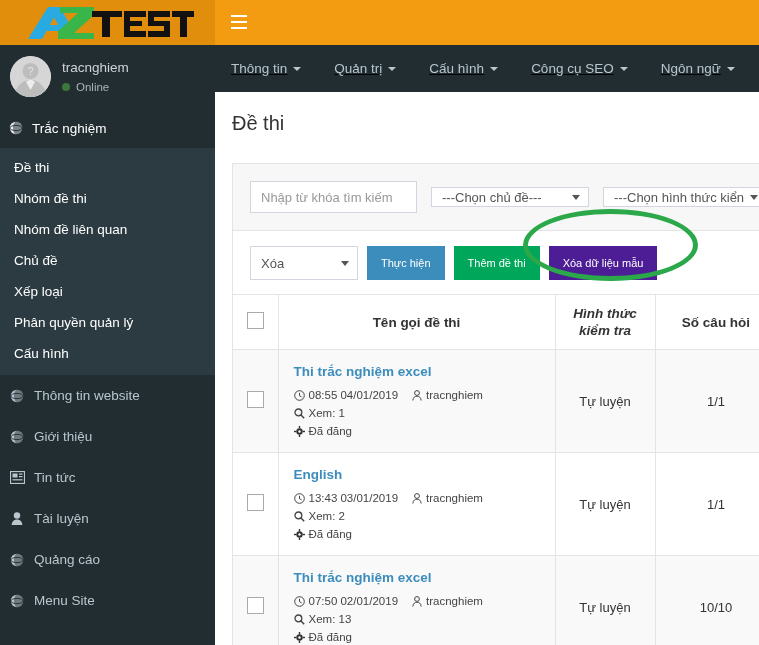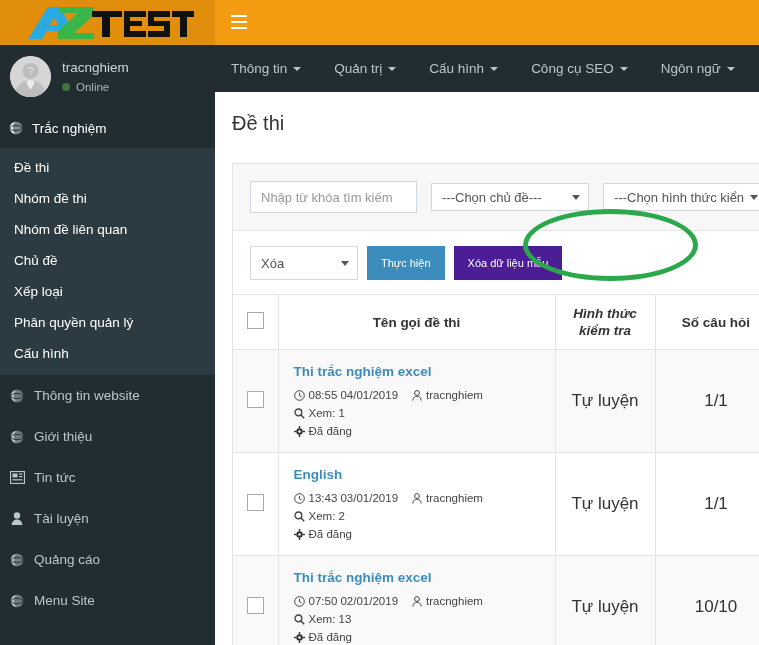--- a/index.html
+++ b/index.html
@@ -85,7 +85,7 @@
     position: absolute; left: 215px; top: 45px;
     width: 544px; height: 47px; background: #222d32;
     display: flex; align-items: center;
-    padding-left: 16px; overflow: hidden;
+    padding-left: 16px; overflow: hidden; text-decoration: underline;
   }
   .nav-item {
     color: #b8c7ce; font-size: 13.5px; white-space: nowrap;

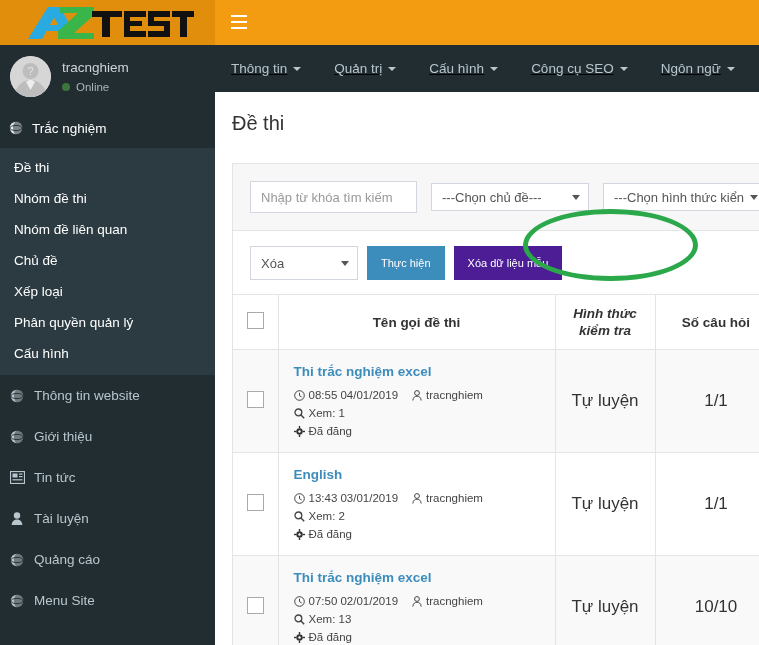--- a/index.html
+++ b/index.html
@@ -126,7 +126,7 @@
   }
   .search-input::placeholder { color: #999; }
   .select-box {
-    height: 28px; border: 1px solid #d2d6de; background: #ffffff;
+    height: 20px; border: 1px solid #d2d6de; background: #ffffff;
     display: flex; align-items: center; justify-content: space-between;
     font-size: 13px; color: #555; padding: 0 8px 0 10px;
     white-space: nowrap; overflow: hidden;

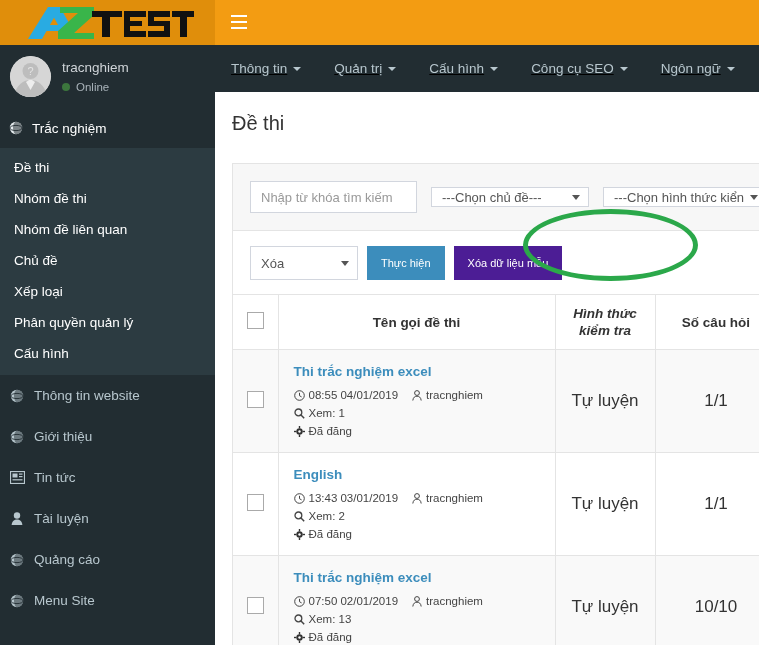--- a/index.html
+++ b/index.html
@@ -404,6 +404,7 @@
           <span class="sel-caret"></span>
         </div>
         <button class="btn btn-blue">Thực hiện</button>
+        <button class="btn btn-green">Thêm đề thi</button>
         <button class="btn btn-red">Xóa dữ liệu mẫu</button>
         <div class="annot-ellipse"></div>
       </div>

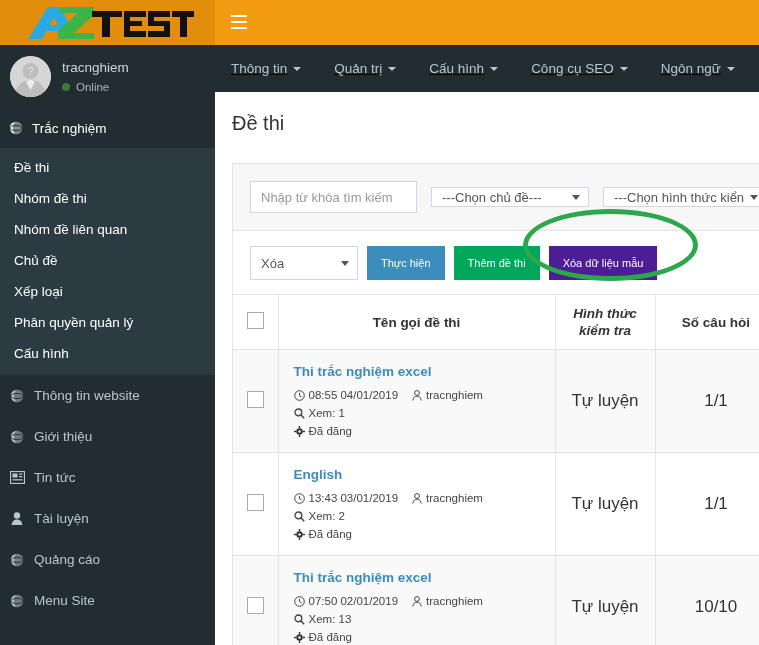--- a/index.html
+++ b/index.html
@@ -205,7 +205,7 @@
   .meta { display: inline-flex; align-items: center; margin-right: 14px; white-space: nowrap; }
   .meta .gi { margin-right: 4px; display: inline-flex; }
   td.c-form, td.c-count {
-    text-align: center; font-size: 17px; color: #333;
+    text-align: center; font-size: 13px; color: #333;
   }
   svg { display: block; }
 </style>

